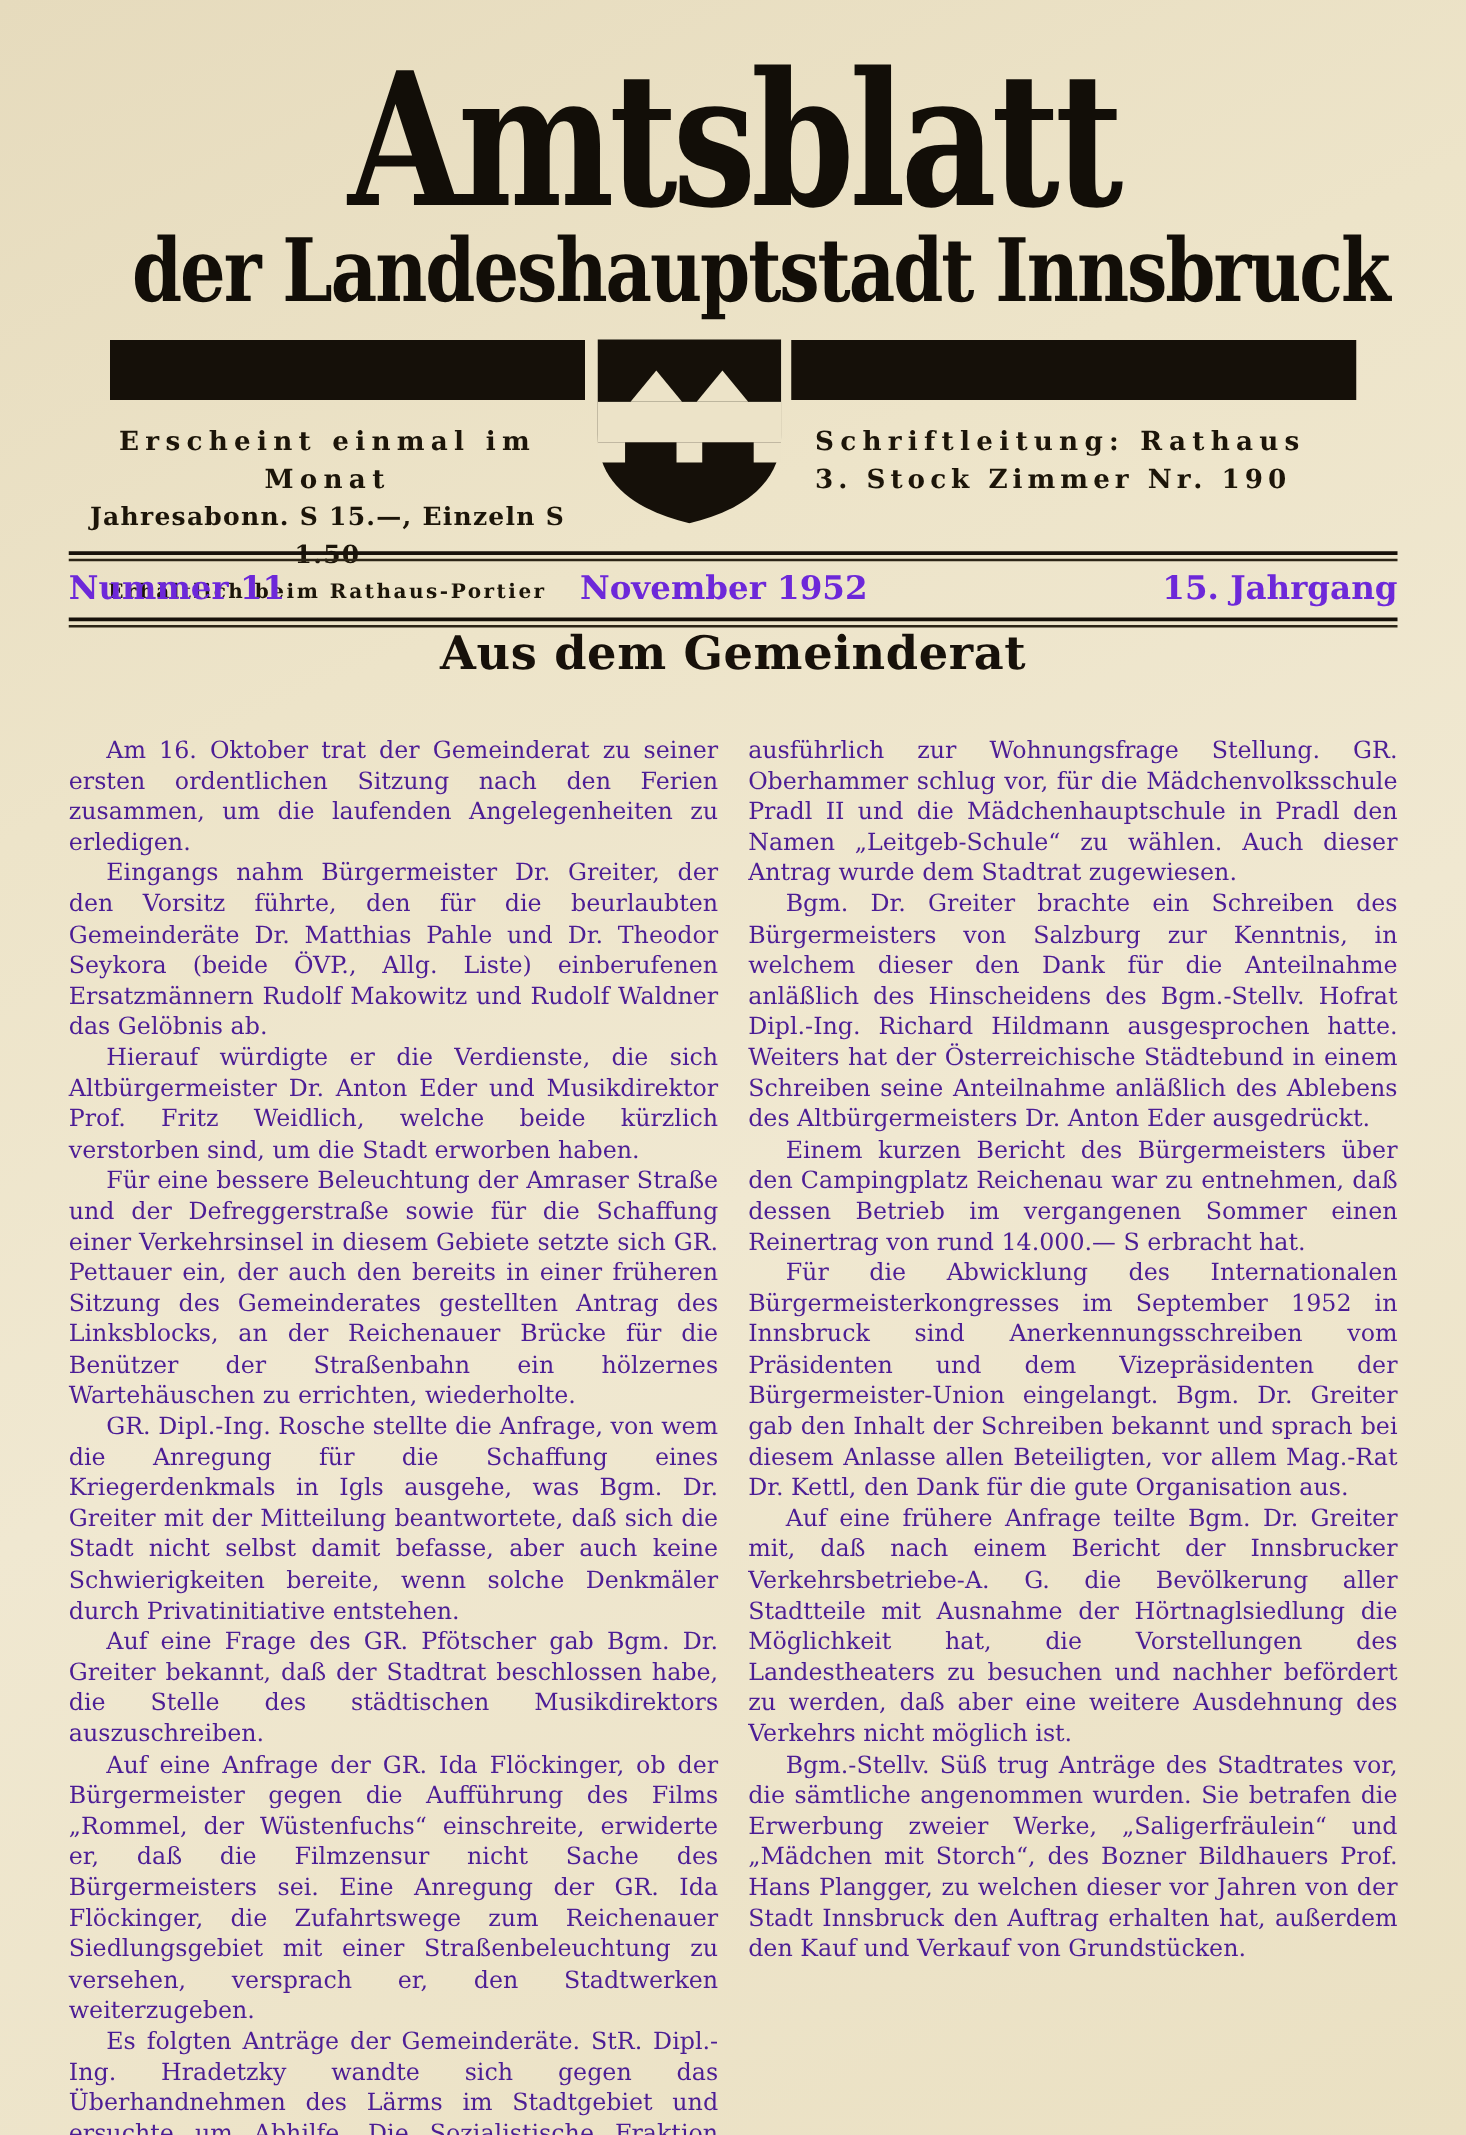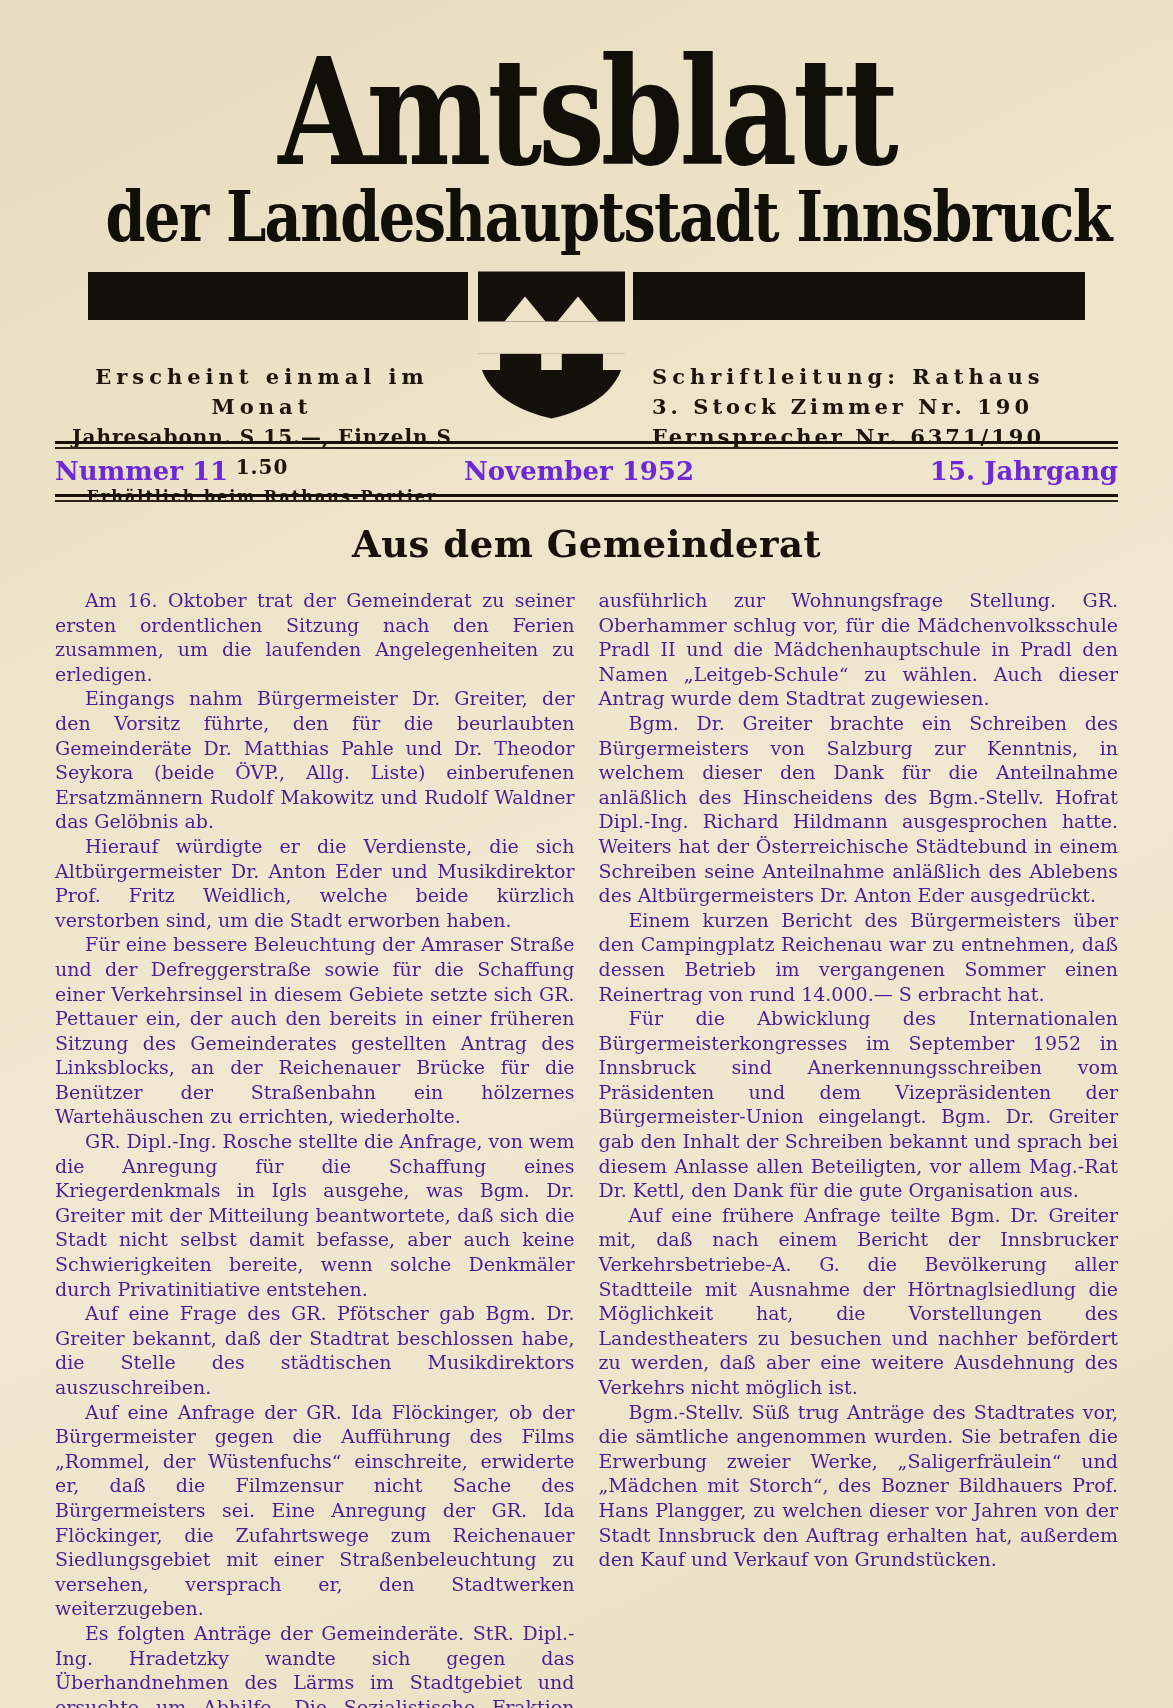--- a/index.html
+++ b/index.html
@@ -28,7 +28,7 @@
   .bar-right{left:633px;width:452px;}
   .shield{left:478px;top:271px;width:147px;height:148px;}
   
-  .pubinfo{font-weight:bold;color:#1c1509;line-height:30px;margin-top:24px;}
+  .pubinfo{font-weight:bold;color:#1c1509;line-height:30px;}
   .pub-left{left:58px;top:338px;width:408px;text-align:center;}
   .pub-right{left:652px;top:338px;width:470px;text-align:left;}
   .pub-line1{font-size:21px;letter-spacing:5px;}

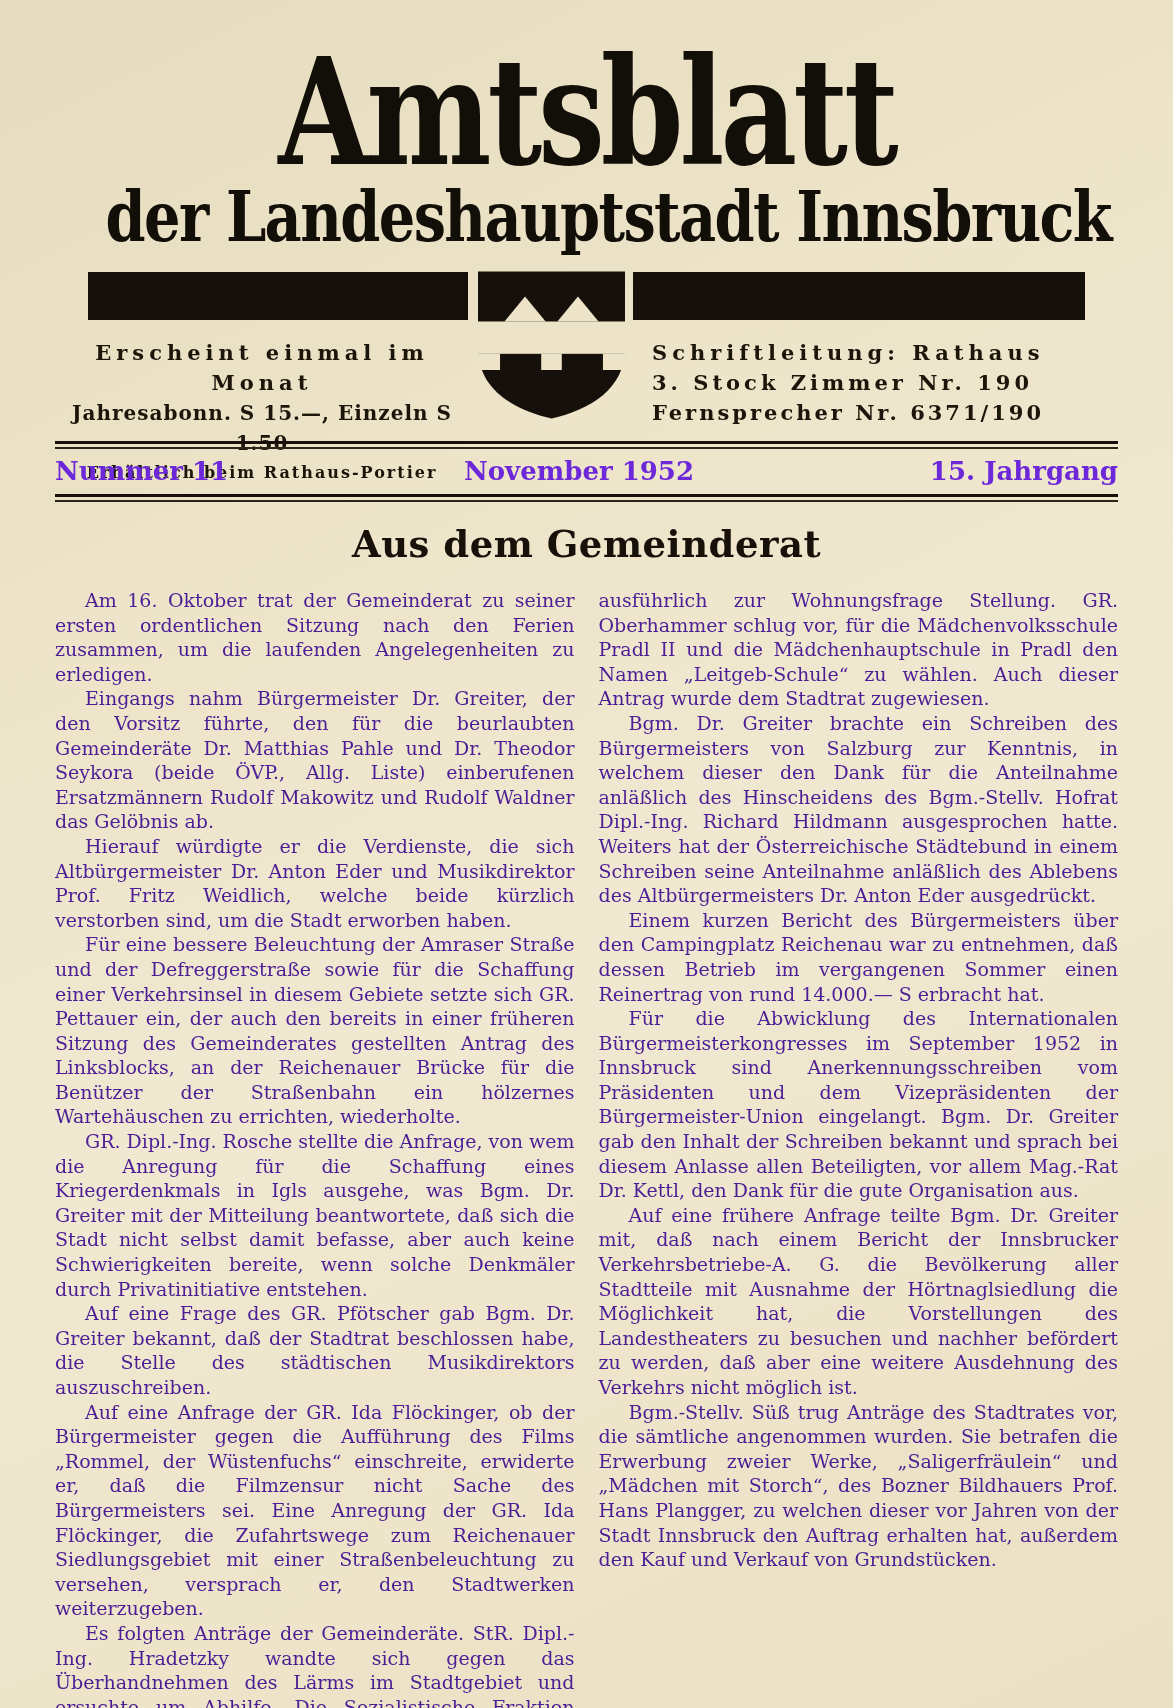--- a/index.html
+++ b/index.html
@@ -86,7 +86,6 @@
 <div class="abs pubinfo pub-right">
   <div class="rline1">Schriftleitung: Rathaus</div>
   <div class="rline2">3. Stock Zimmer Nr. 190</div>
-  <div class="rline3">Fernsprecher Nr. 6371/190</div>
 </div>
 
 <div class="abs rule rule-a"></div>

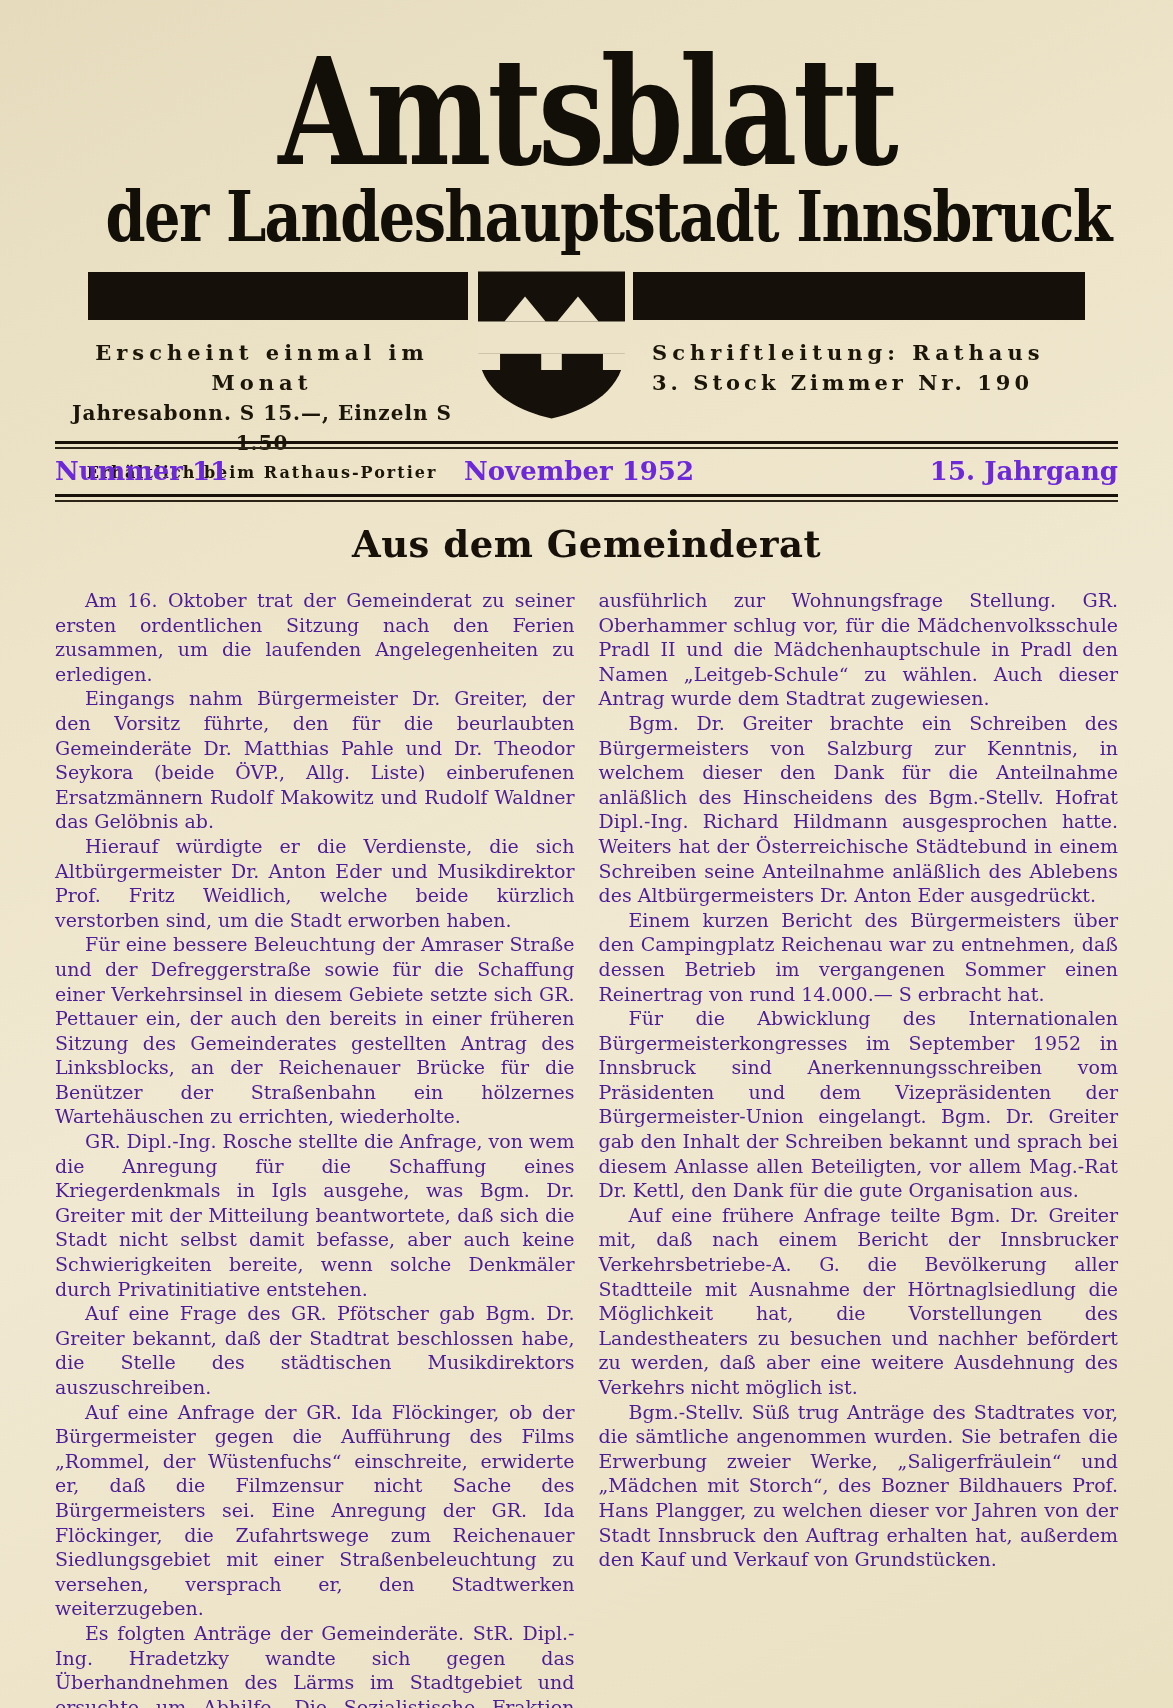--- a/index.html
+++ b/index.html
@@ -45,7 +45,7 @@
   .issue{left:55px;top:456px;width:1063px;display:flex;justify-content:space-between;align-items:baseline;
     font-size:26px;font-weight:bold;color:#6d28d9;}
   
-  .art-title{left:0;right:0;top:522px;text-align:center;font-size:37px;font-weight:bold;
+  .art-title{left:0;right:0;top:500px;text-align:center;font-size:37px;font-weight:bold;
     color:#17110a;letter-spacing:0.5px;}
   .body-cols{left:55px;top:588px;width:1063px;display:flex;gap:24px;}
   .col{width:520px;}

